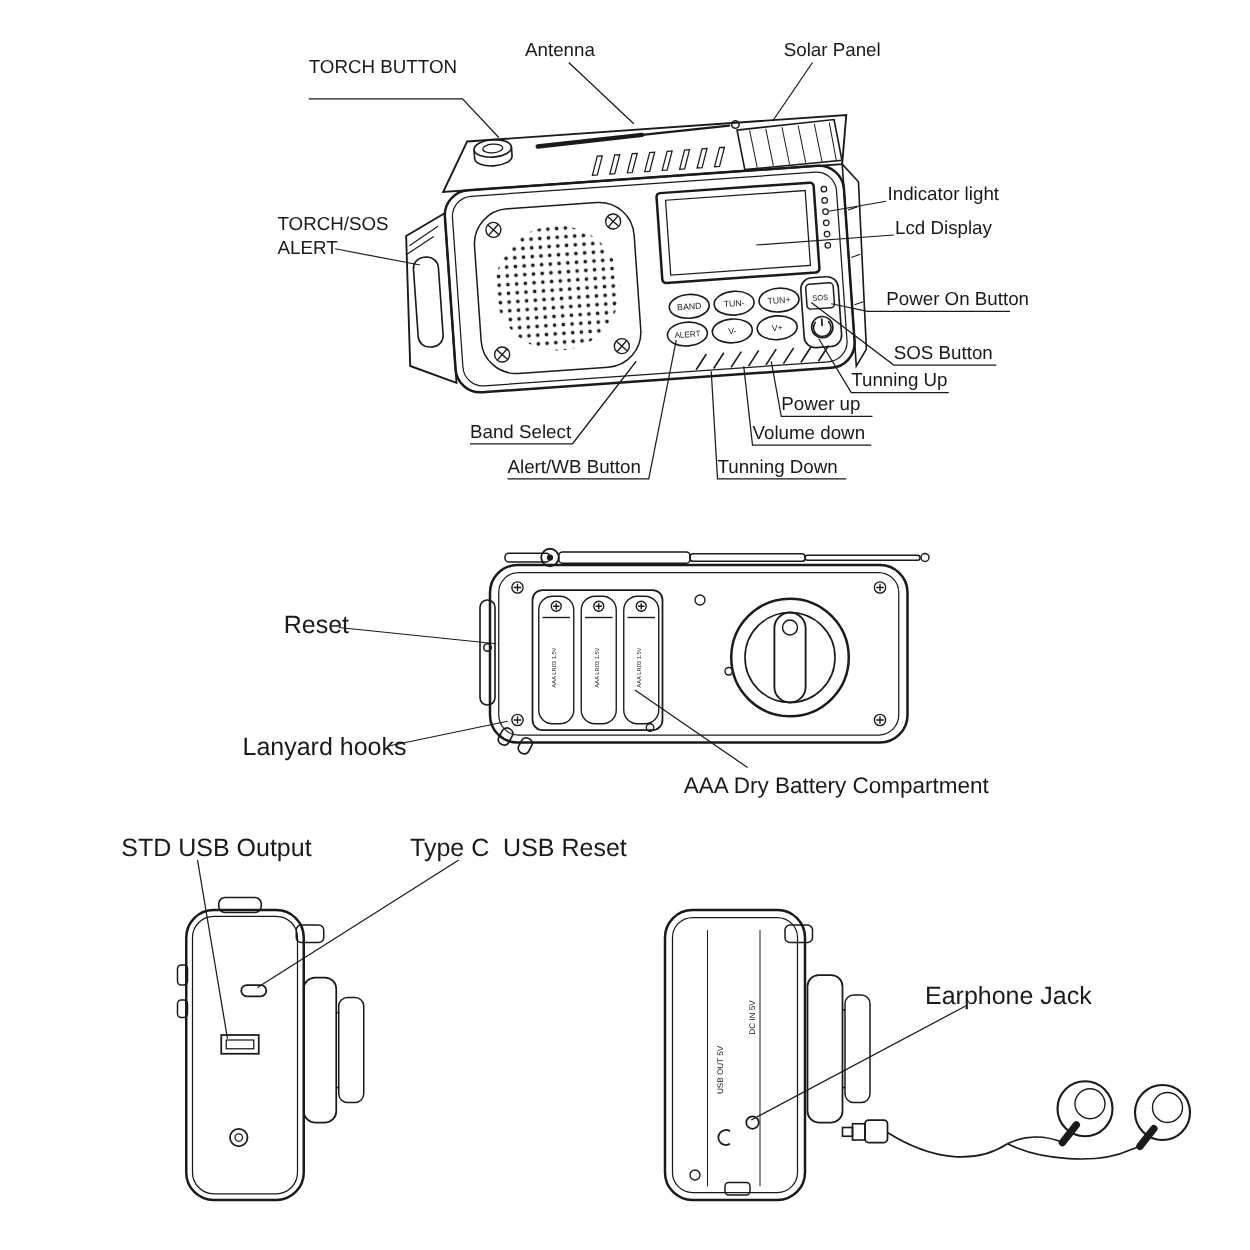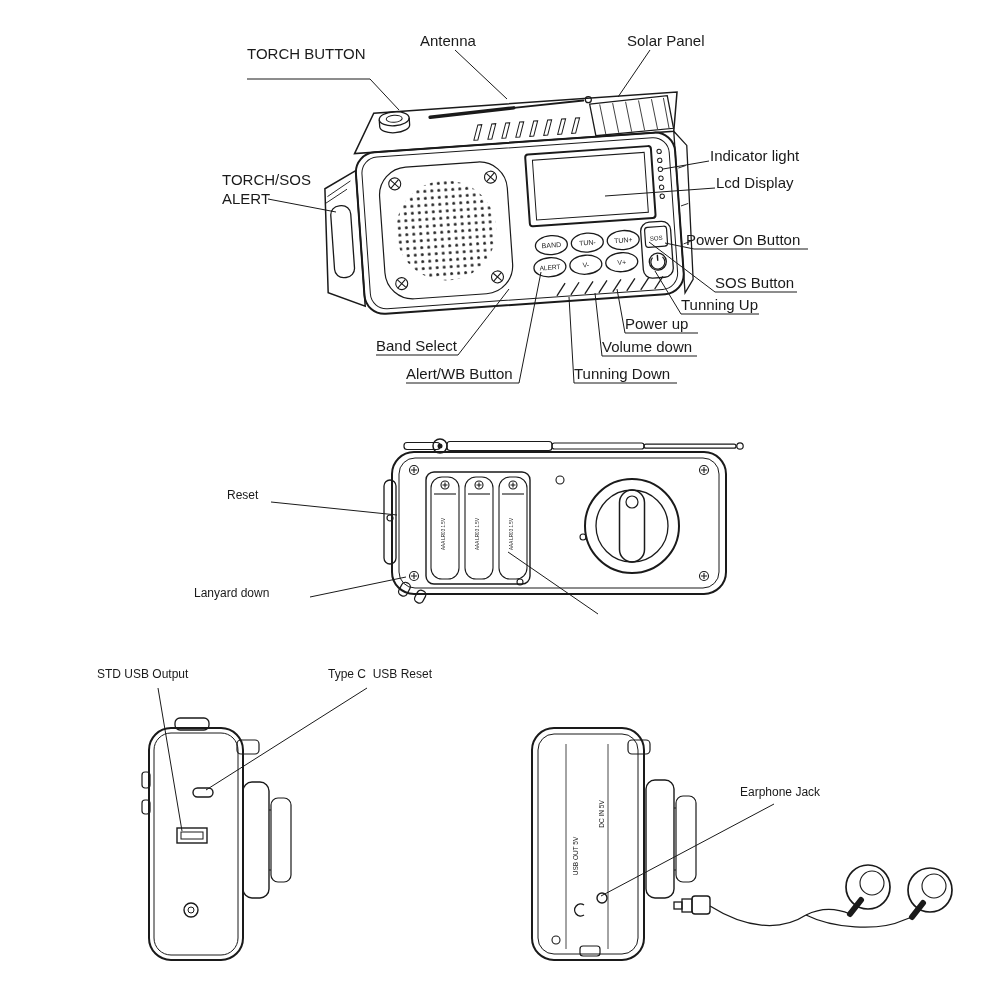--- a/index.html
+++ b/index.html
@@ -298,7 +298,7 @@
 <div class="lbl s15" style="left:222px;top:190px">ALERT</div>
 <div class="lbl s15" style="left:710px;top:147px">Indicator light</div>
 <div class="lbl s15" style="left:716px;top:174px">Lcd Display</div>
-<div class="lbl s15" style="left:686px;top:231px">Power On Button</div>
+<div class="lbl s15" style="left:709px;top:231px">Power On Button</div>
 <div class="lbl s15" style="left:715px;top:274px">SOS Button</div>
 <div class="lbl s15" style="left:681px;top:296px">Tunning Up</div>
 <div class="lbl s15" style="left:625px;top:315px">Power up</div>

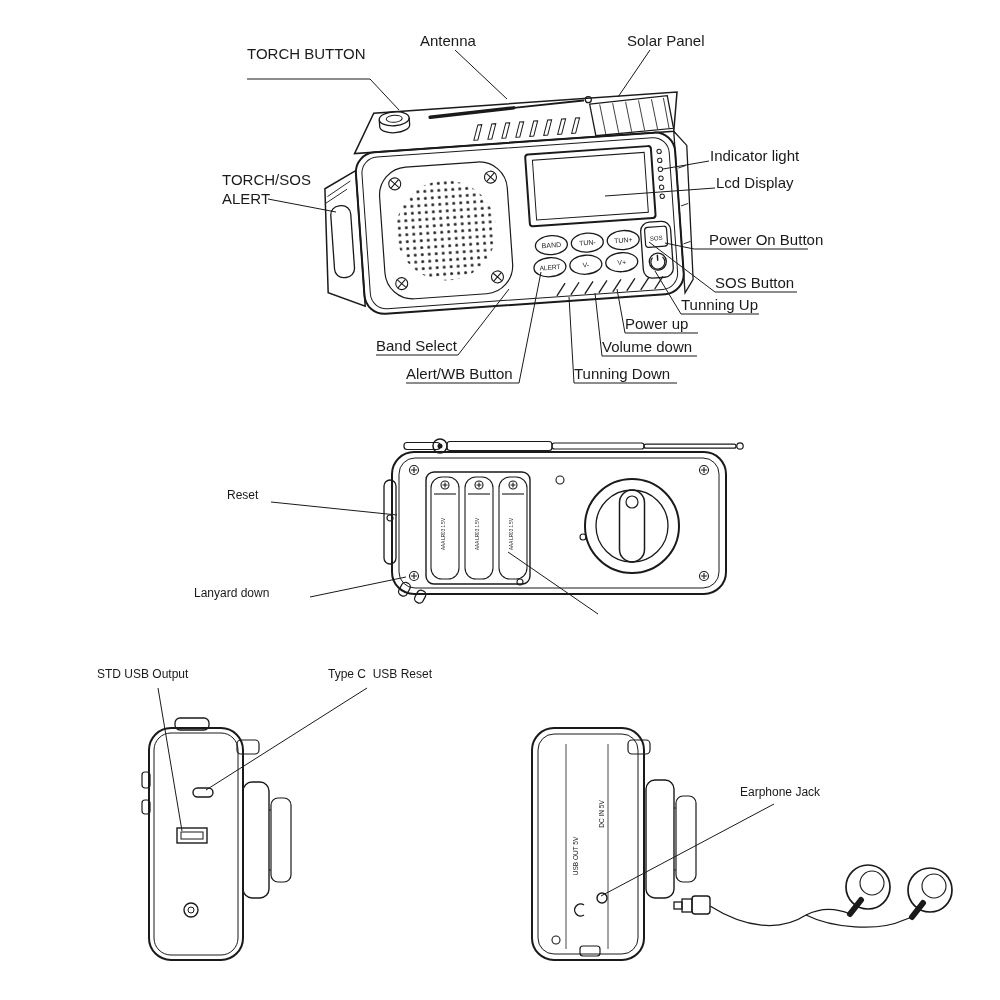--- a/index.html
+++ b/index.html
@@ -7,7 +7,7 @@
           font-family:"Liberation Sans", sans-serif;color:#1a1a1a;overflow:hidden;}
   .art{position:absolute;left:0;top:0;}
   .lbl{position:absolute;color:#1a1a1a;white-space:pre;line-height:1.25;}
-  .s15{font-size:15px}.s16{font-size:12px}.s17{font-size:12px}.s18{font-size:18px}
+  .s15{font-size:15px}.s16{font-size:12px}.s17{font-size:20px}.s18{font-size:18px}
   svg text{font-family:"Liberation Sans", sans-serif;fill:#1a1a1a;stroke:none;}
 </style>
 </head>

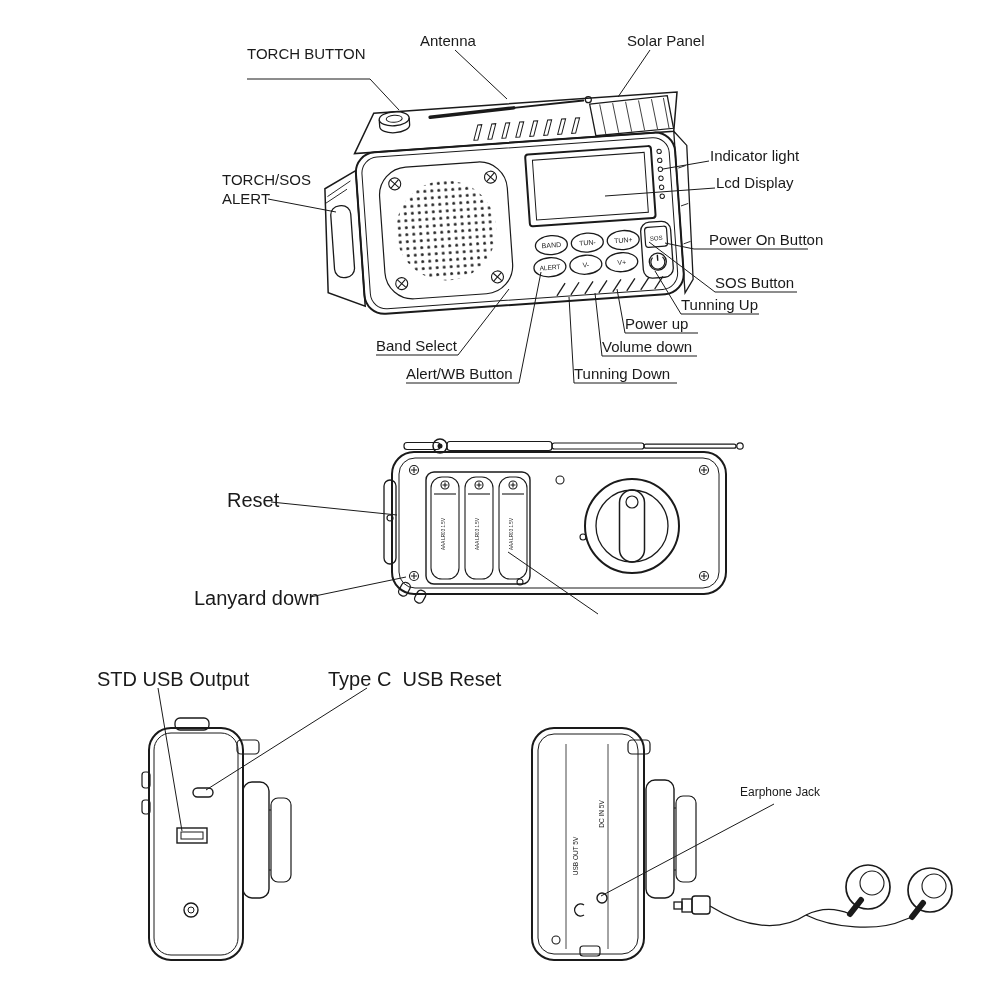--- a/index.html
+++ b/index.html
@@ -308,7 +308,7 @@
 <div class="lbl s15" style="left:406px;top:365px">Alert/WB Button</div>
 
 <div class="lbl s17" style="left:227px;top:488px">Reset</div>
-<div class="lbl s17" style="left:194px;top:586px">Lanyard down</div>
+<div class="lbl s17" style="left:194px;top:586px">Lanyard hooks</div>
 
 <div class="lbl s17" style="left:97px;top:667px">STD USB Output</div>
 <div class="lbl s17" style="left:328px;top:667px">Type C  USB Reset</div>

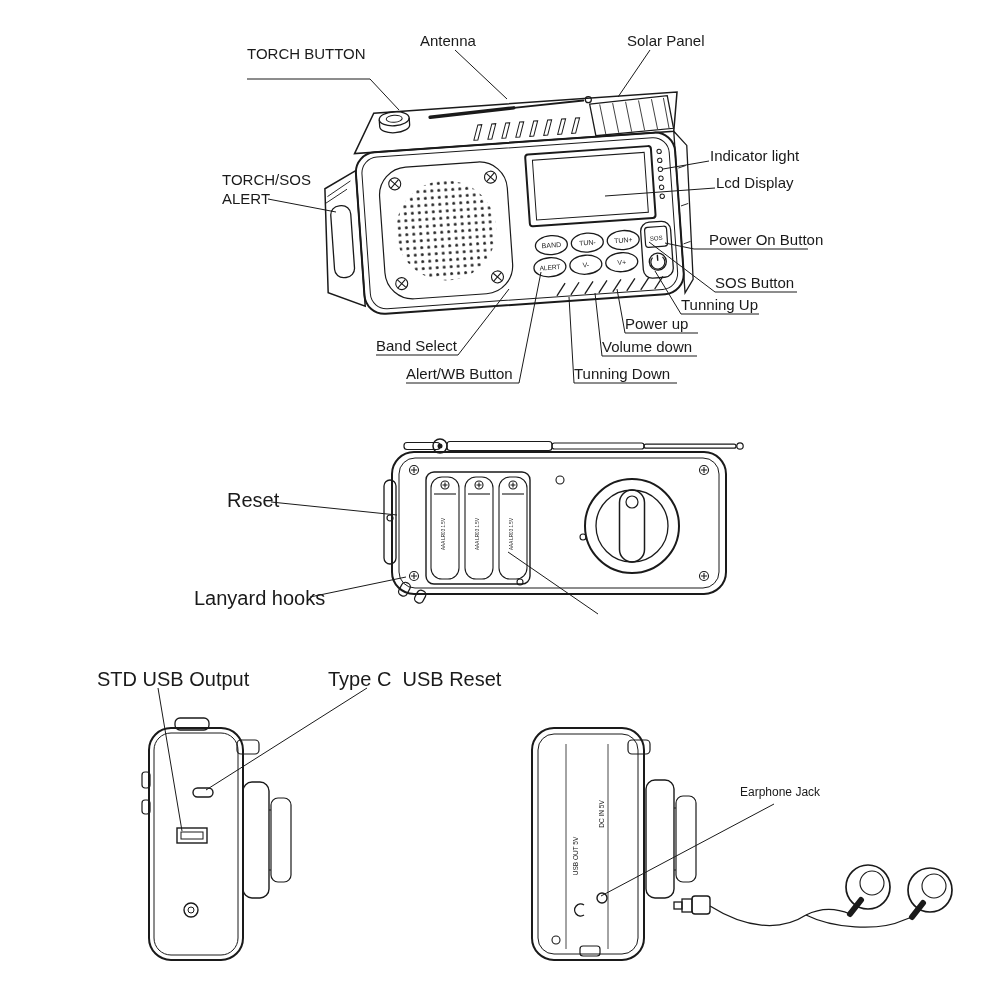--- a/index.html
+++ b/index.html
@@ -309,6 +309,7 @@
 
 <div class="lbl s17" style="left:227px;top:488px">Reset</div>
 <div class="lbl s17" style="left:194px;top:586px">Lanyard hooks</div>
+<div class="lbl s18" style="left:547px;top:617px">AAA Dry Battery Compartment</div>
 
 <div class="lbl s17" style="left:97px;top:667px">STD USB Output</div>
 <div class="lbl s17" style="left:328px;top:667px">Type C  USB Reset</div>

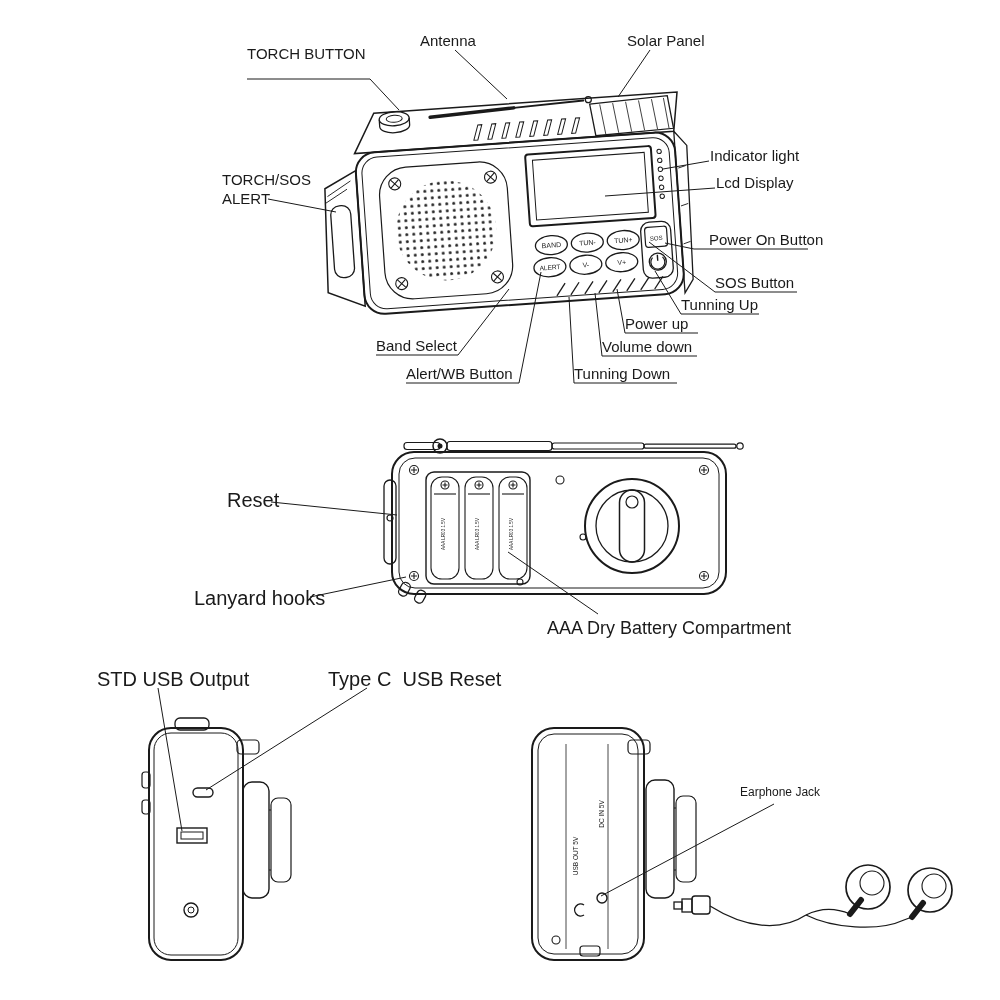--- a/index.html
+++ b/index.html
@@ -7,7 +7,7 @@
           font-family:"Liberation Sans", sans-serif;color:#1a1a1a;overflow:hidden;}
   .art{position:absolute;left:0;top:0;}
   .lbl{position:absolute;color:#1a1a1a;white-space:pre;line-height:1.25;}
-  .s15{font-size:15px}.s16{font-size:12px}.s17{font-size:20px}.s18{font-size:18px}
+  .s15{font-size:15px}.s16{font-size:20px}.s17{font-size:20px}.s18{font-size:18px}
   svg text{font-family:"Liberation Sans", sans-serif;fill:#1a1a1a;stroke:none;}
 </style>
 </head>

